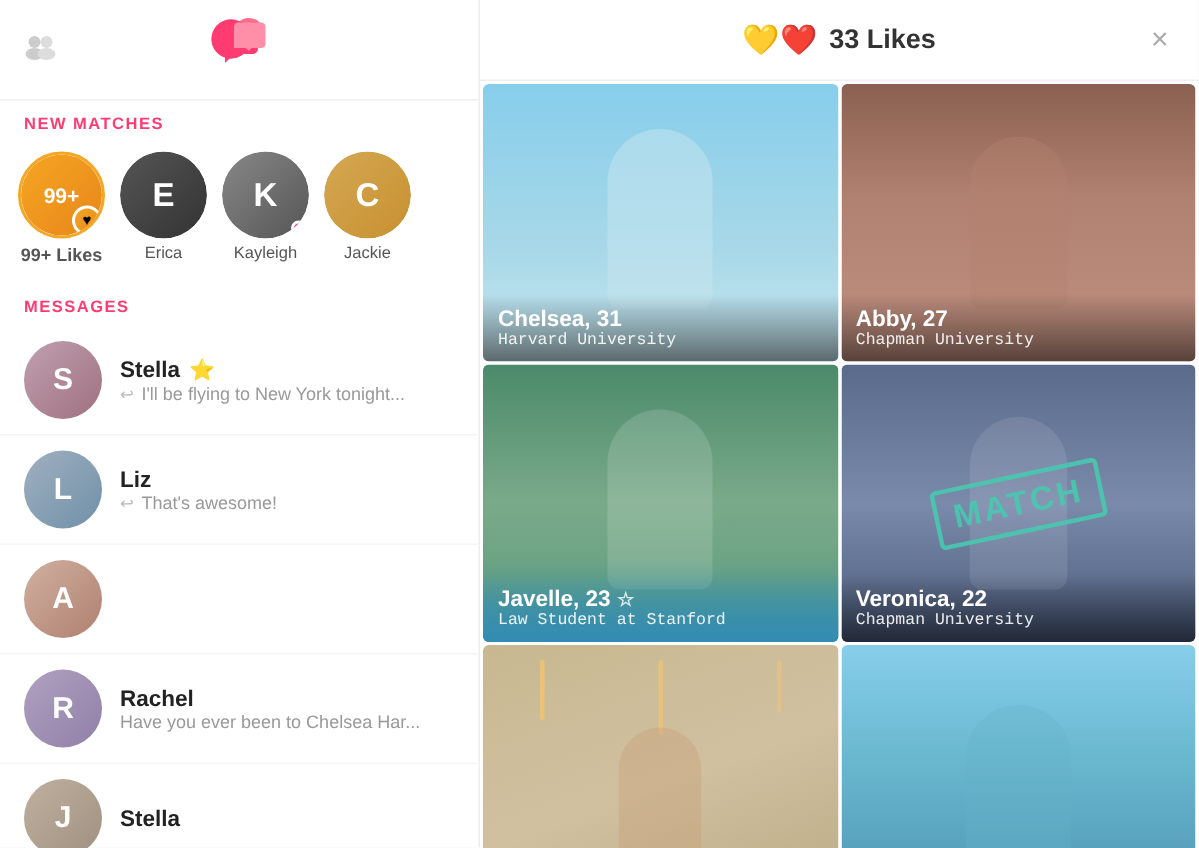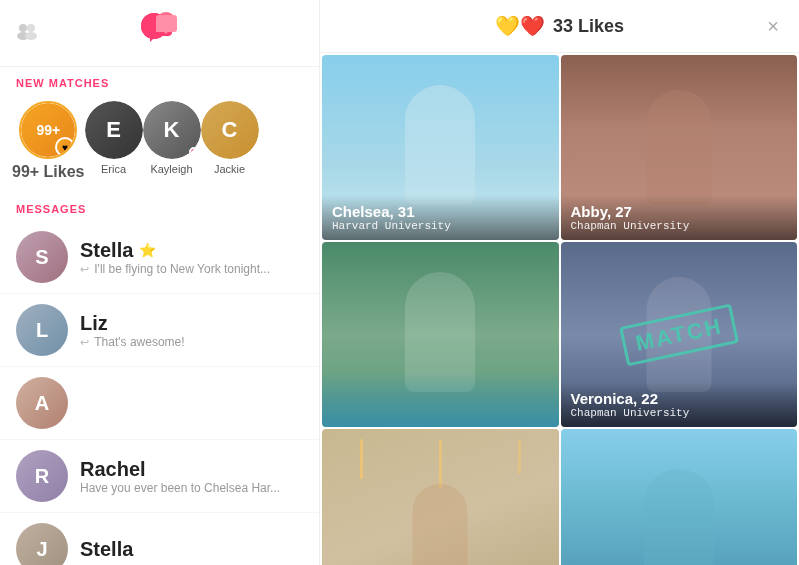--- a/index.html
+++ b/index.html
@@ -55,6 +55,7 @@
     .matches-row {
       display: flex;
       padding: 6px 12px 12px;
+      gap: 10px;
       align-items: flex-start;
       overflow-x: auto;
     }

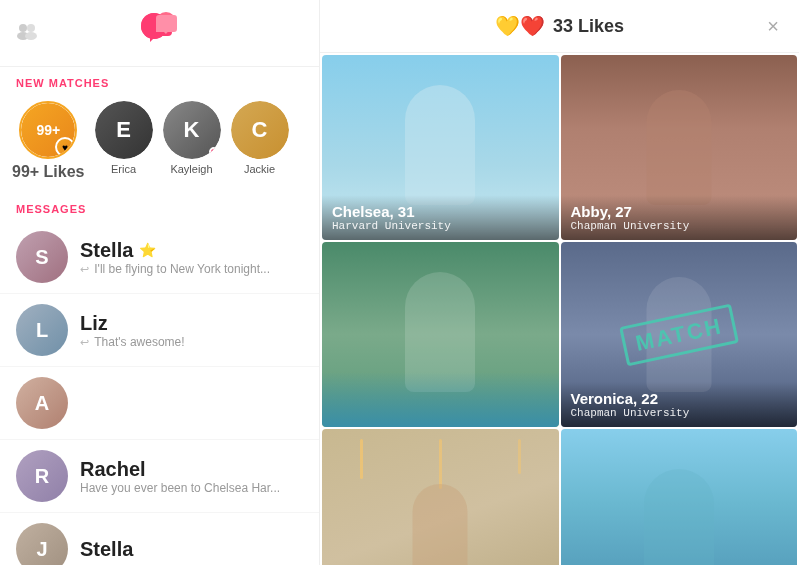--- a/index.html
+++ b/index.html
@@ -125,7 +125,7 @@
     }
 
     .likes-count {
-      font-size: 16px;
+      font-size: 12px;
       color: #555;
       font-weight: 600;
     }

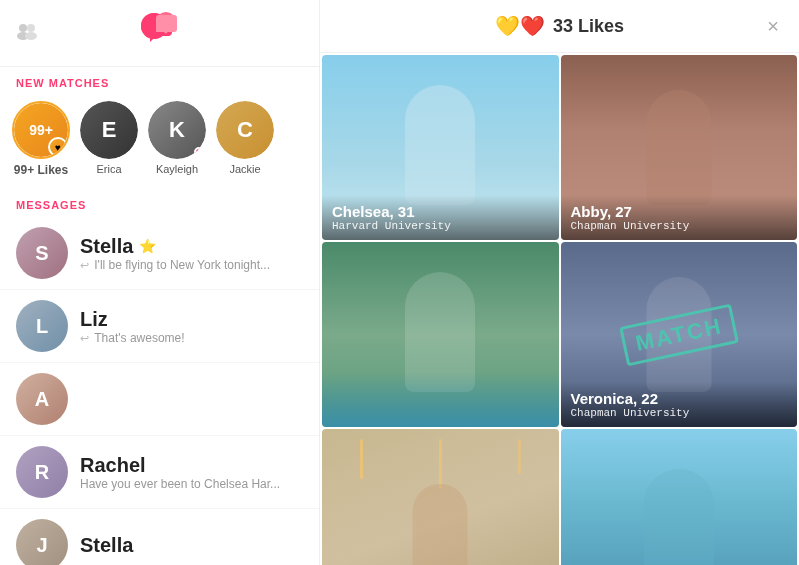--- a/index.html
+++ b/index.html
@@ -165,7 +165,7 @@
     }
 
     .msg-name {
-      font-size: 20px;
+      font-size: 15px;
       font-weight: 600;
       color: #222;
     }

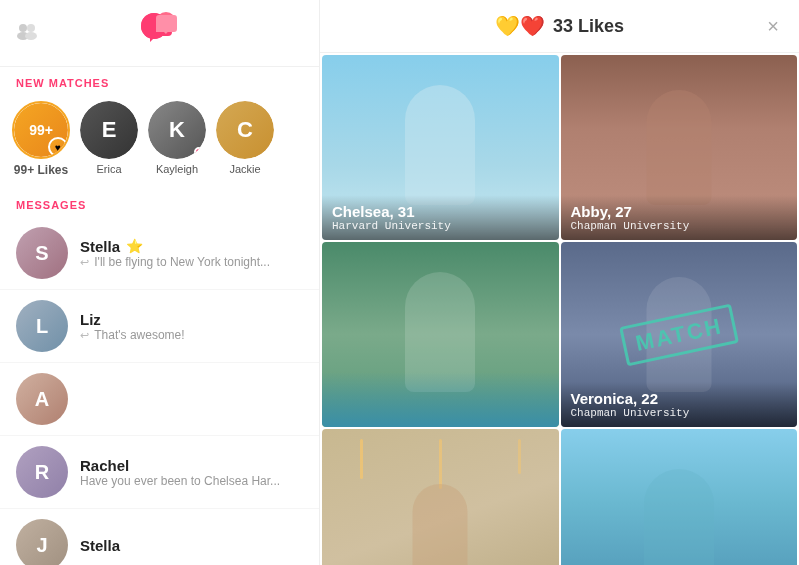--- a/index.html
+++ b/index.html
@@ -460,6 +460,13 @@
 
         <div style="position:absolute;bottom:0;left:0;right:0;height:55px;background:linear-gradient(transparent,rgba(50,140,180,0.8));border-radius:0 0 4px 4px;"></div>
       </div>
+      <div class="card-info" style="background:linear-gradient(transparent,rgba(50,140,180,0.85));">
+        <div class="card-name">
+          <span>Javelle, 23</span>
+          <span style="font-size:13px;opacity:0.8;"> ☆</span>
+        </div>
+        <div class="card-sub">Law Student at Stanford</div>
+      </div>
     </div>
 
     <div class="grid-card">

